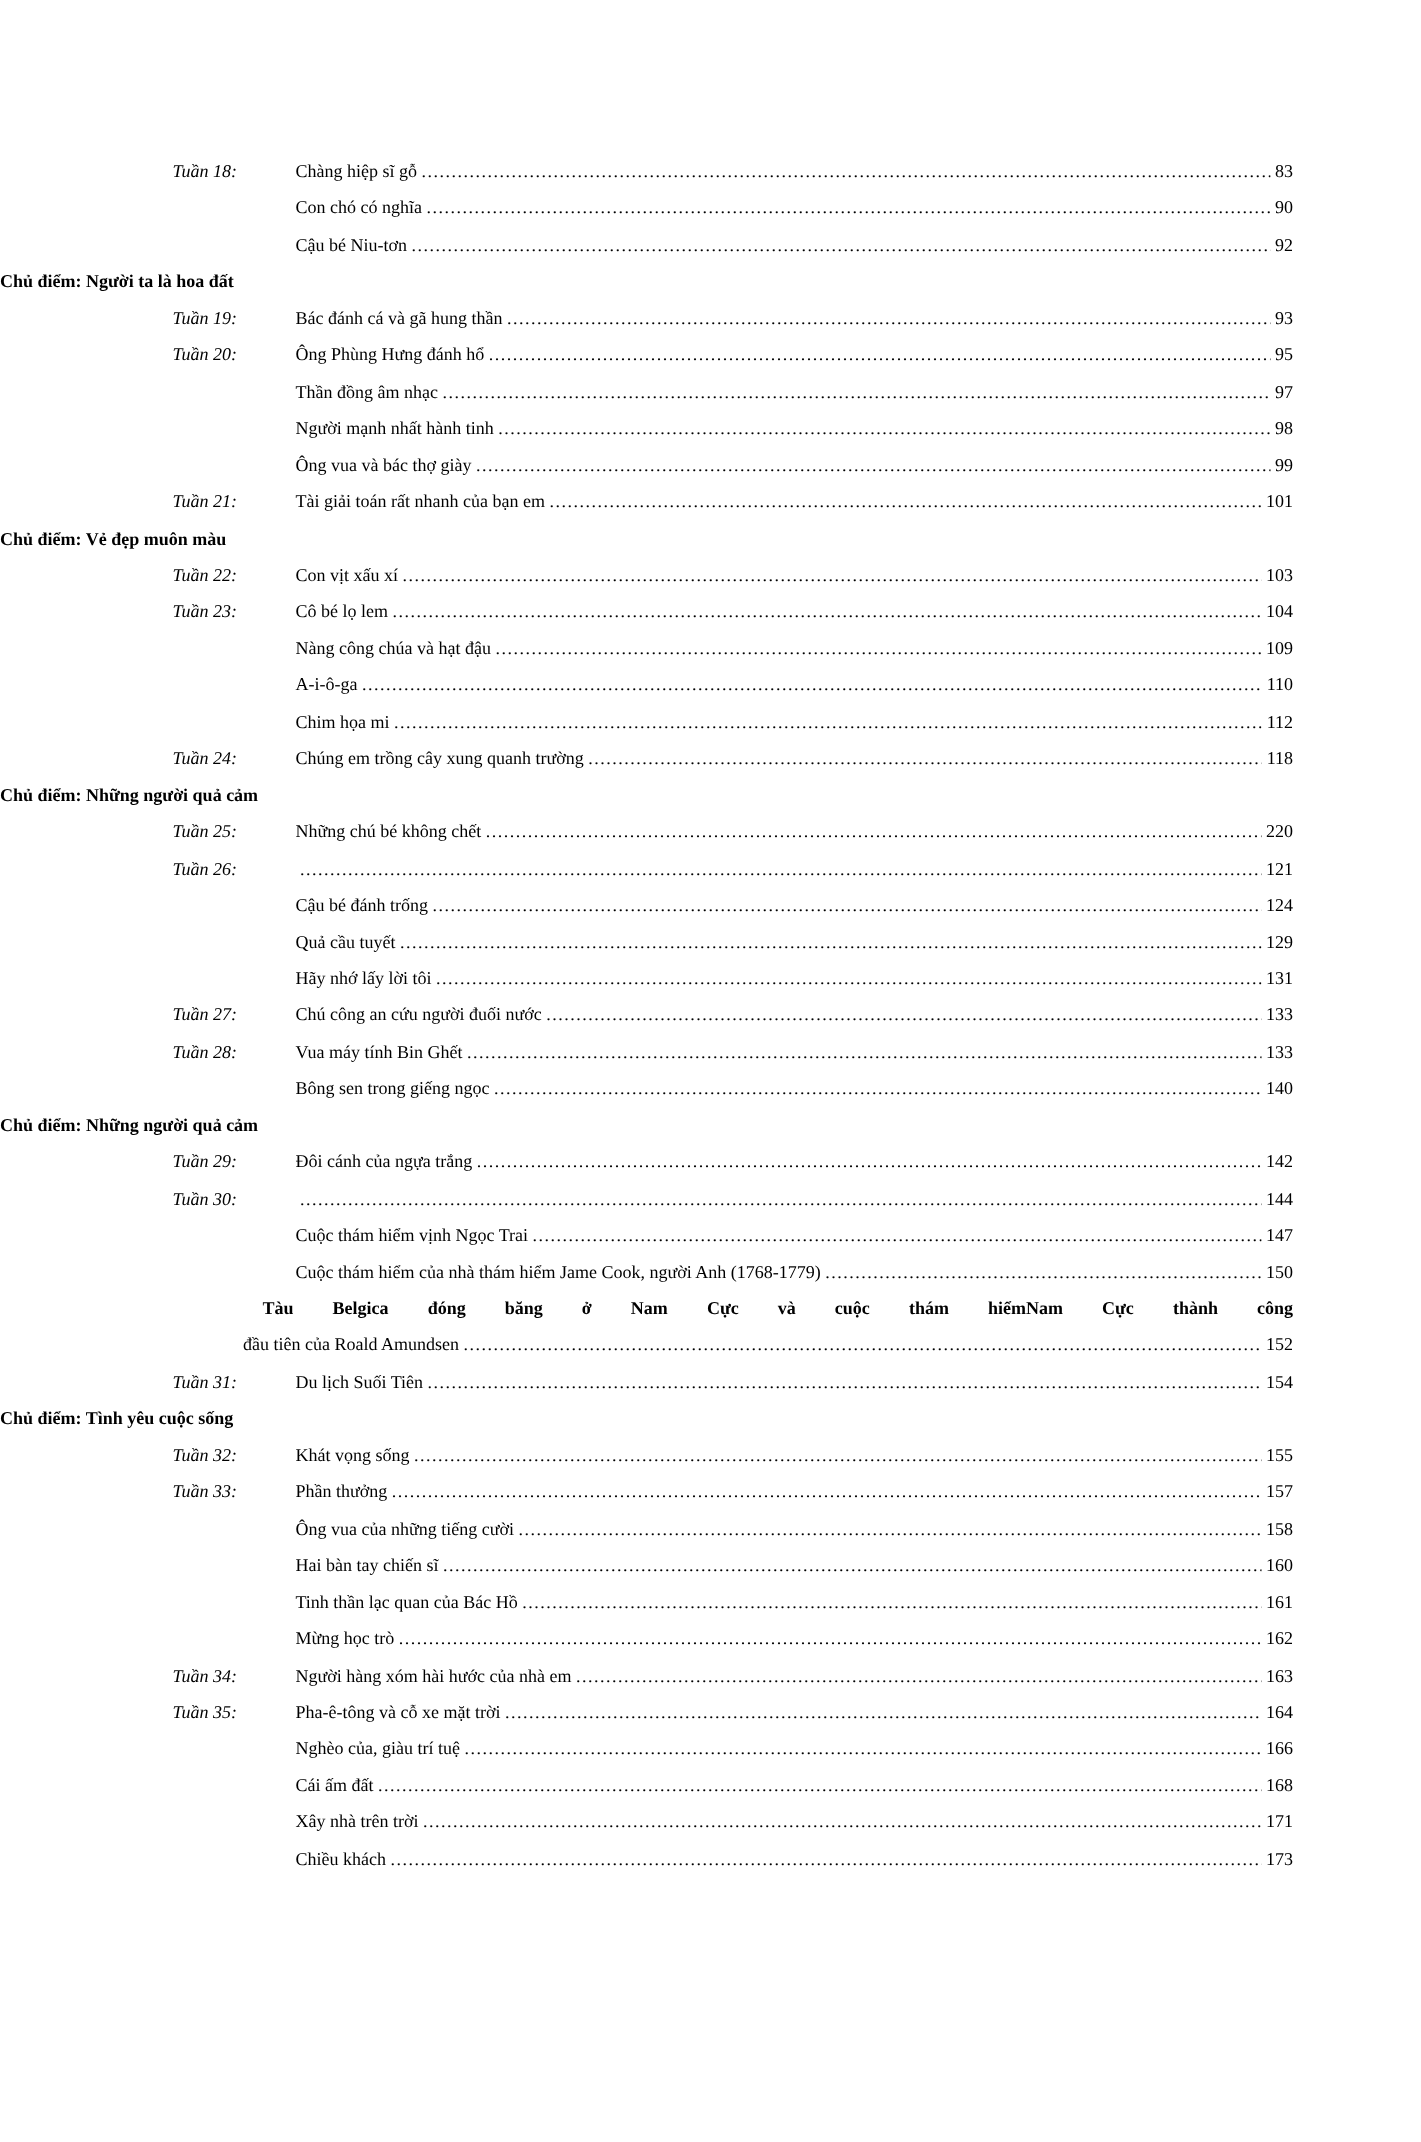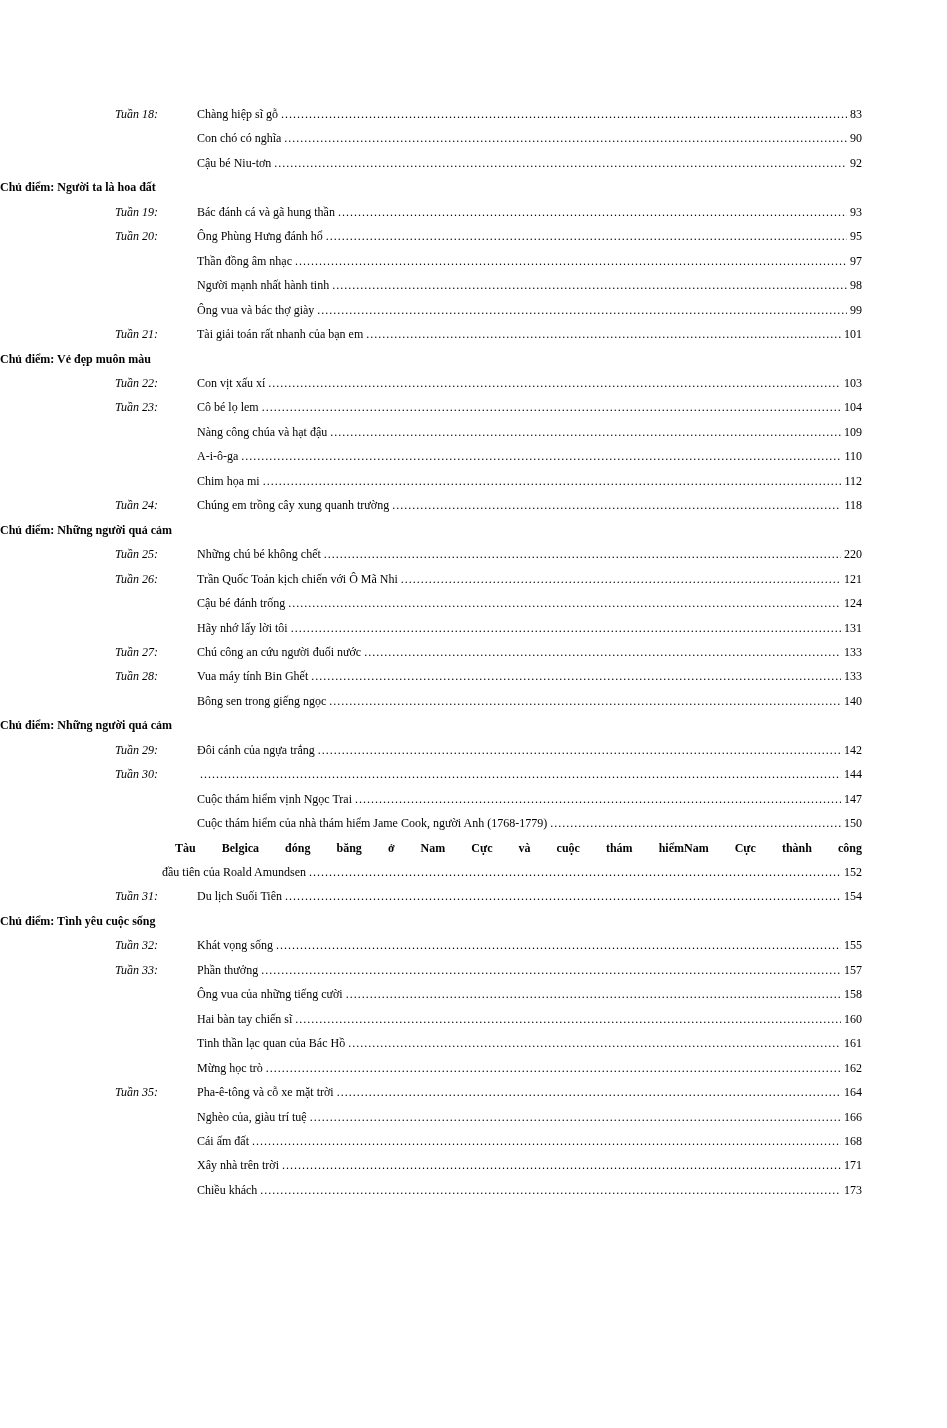--- a/index.html
+++ b/index.html
@@ -163,7 +163,6 @@
       </div>
       <div class="row item week-item">
         <span class="week">Tuần 26:</span>
-        <span class="title">Trần Quốc Toản kịch chiến với Ô Mã Nhi</span>
         <span class="dots"></span>
         <span class="page-num">121</span>
       </div>

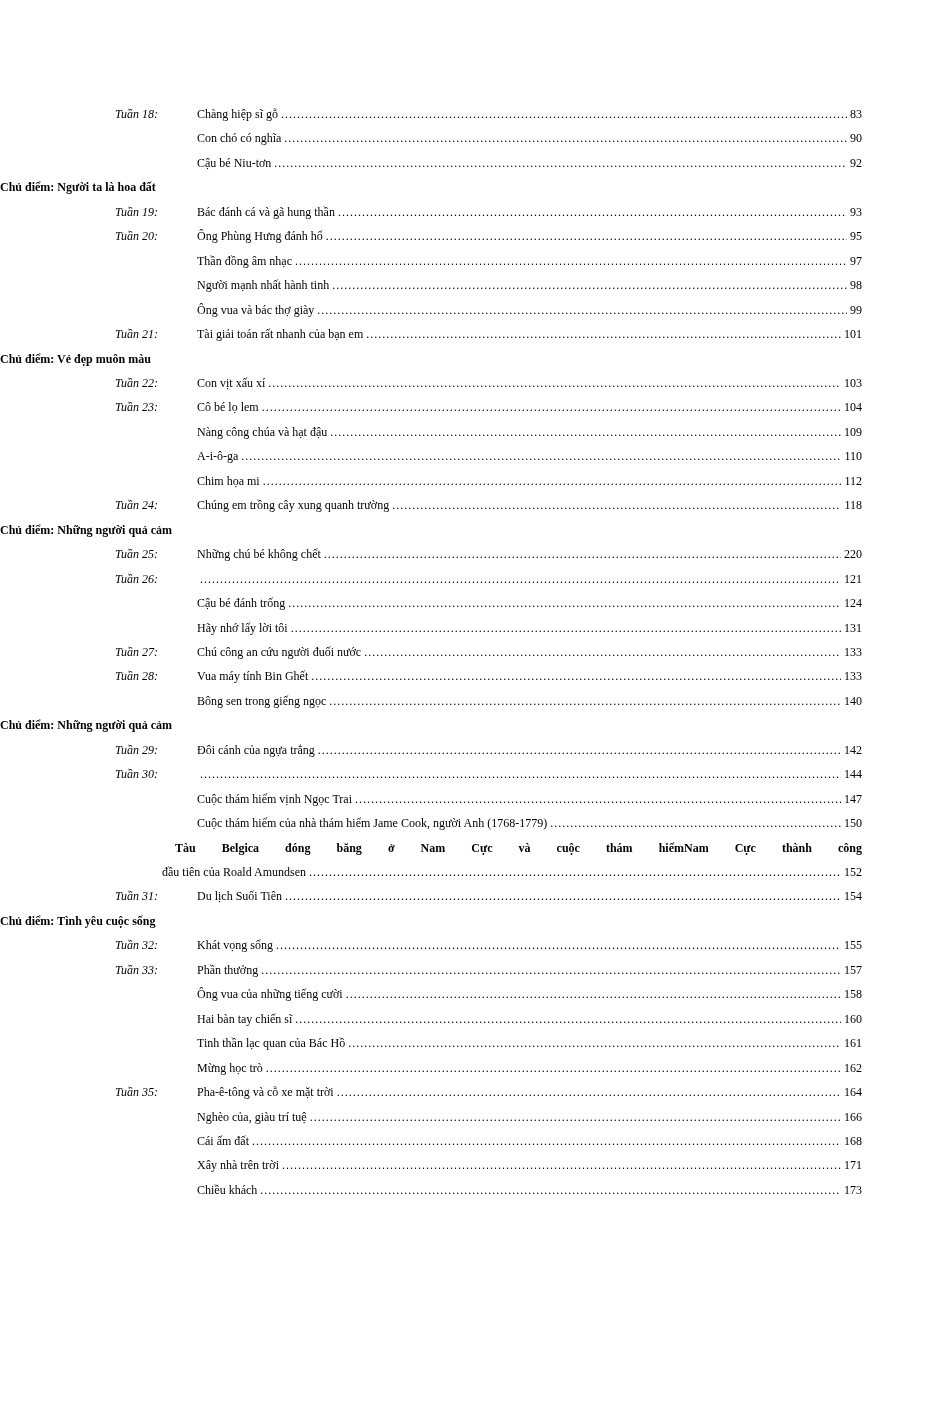--- a/index.html
+++ b/index.html
@@ -172,6 +172,11 @@
         <span class="page-num">124</span>
       </div>
       <div class="row item sub-item">
+        <span class="title">Quả cầu tuyết</span>
+        <span class="dots"></span>
+        <span class="page-num">129</span>
+      </div>
+      <div class="row item sub-item">
         <span class="title">Hãy nhớ lấy lời tôi</span>
         <span class="dots"></span>
         <span class="page-num">131</span>

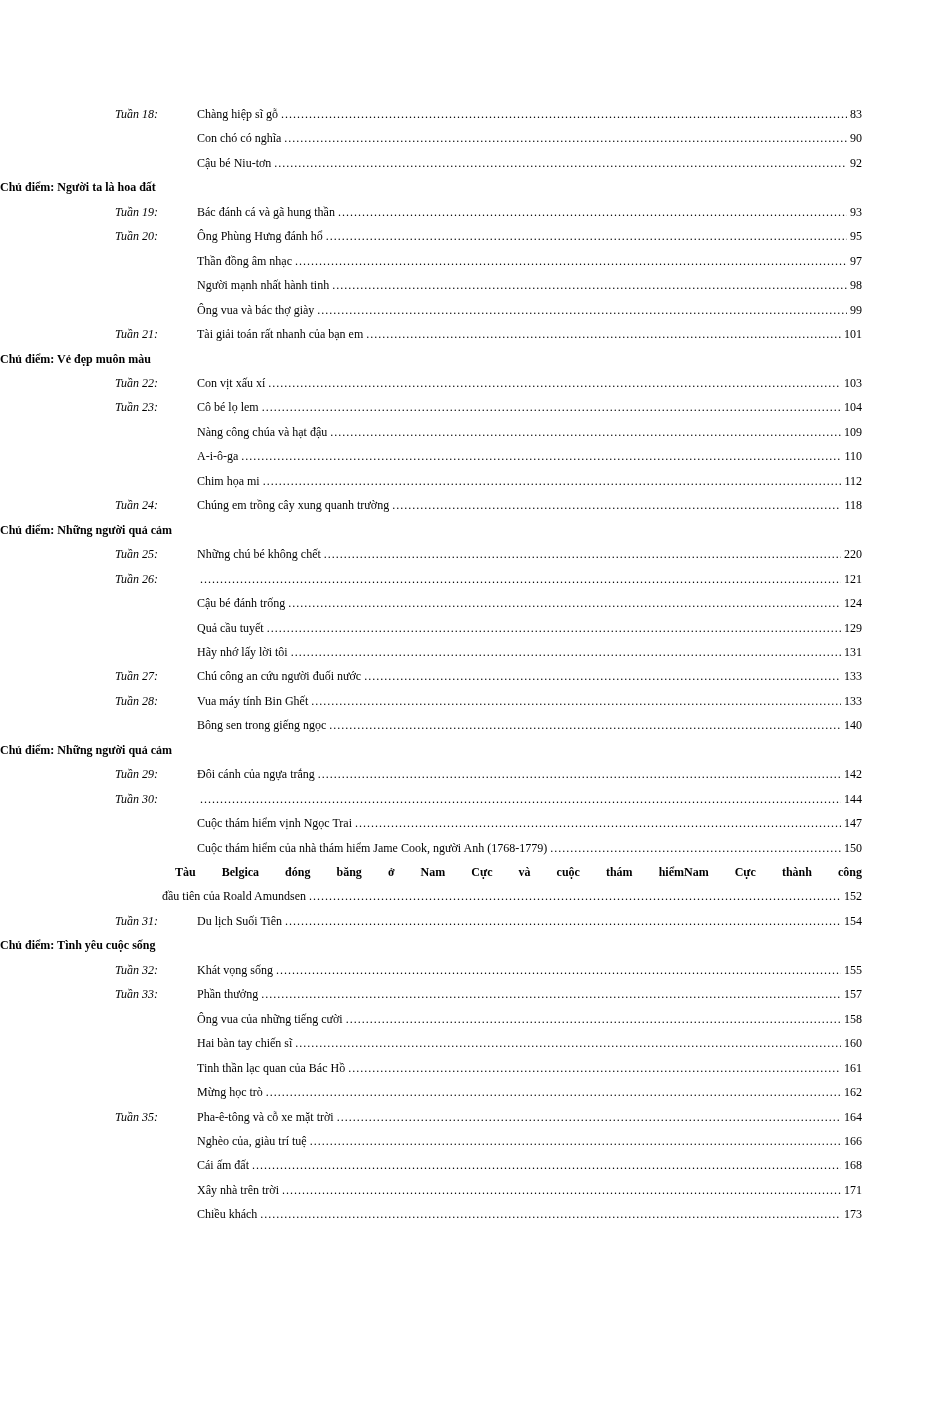--- a/index.html
+++ b/index.html
@@ -272,6 +272,12 @@
         <span class="page-num">162</span>
       </div>
       <div class="row item week-item">
+        <span class="week">Tuần 34:</span>
+        <span class="title">Người hàng xóm hài hước của nhà em</span>
+        <span class="dots"></span>
+        <span class="page-num">163</span>
+      </div>
+      <div class="row item week-item">
         <span class="week">Tuần 35:</span>
         <span class="title">Pha-ê-tông và cỗ xe mặt trời</span>
         <span class="dots"></span>

